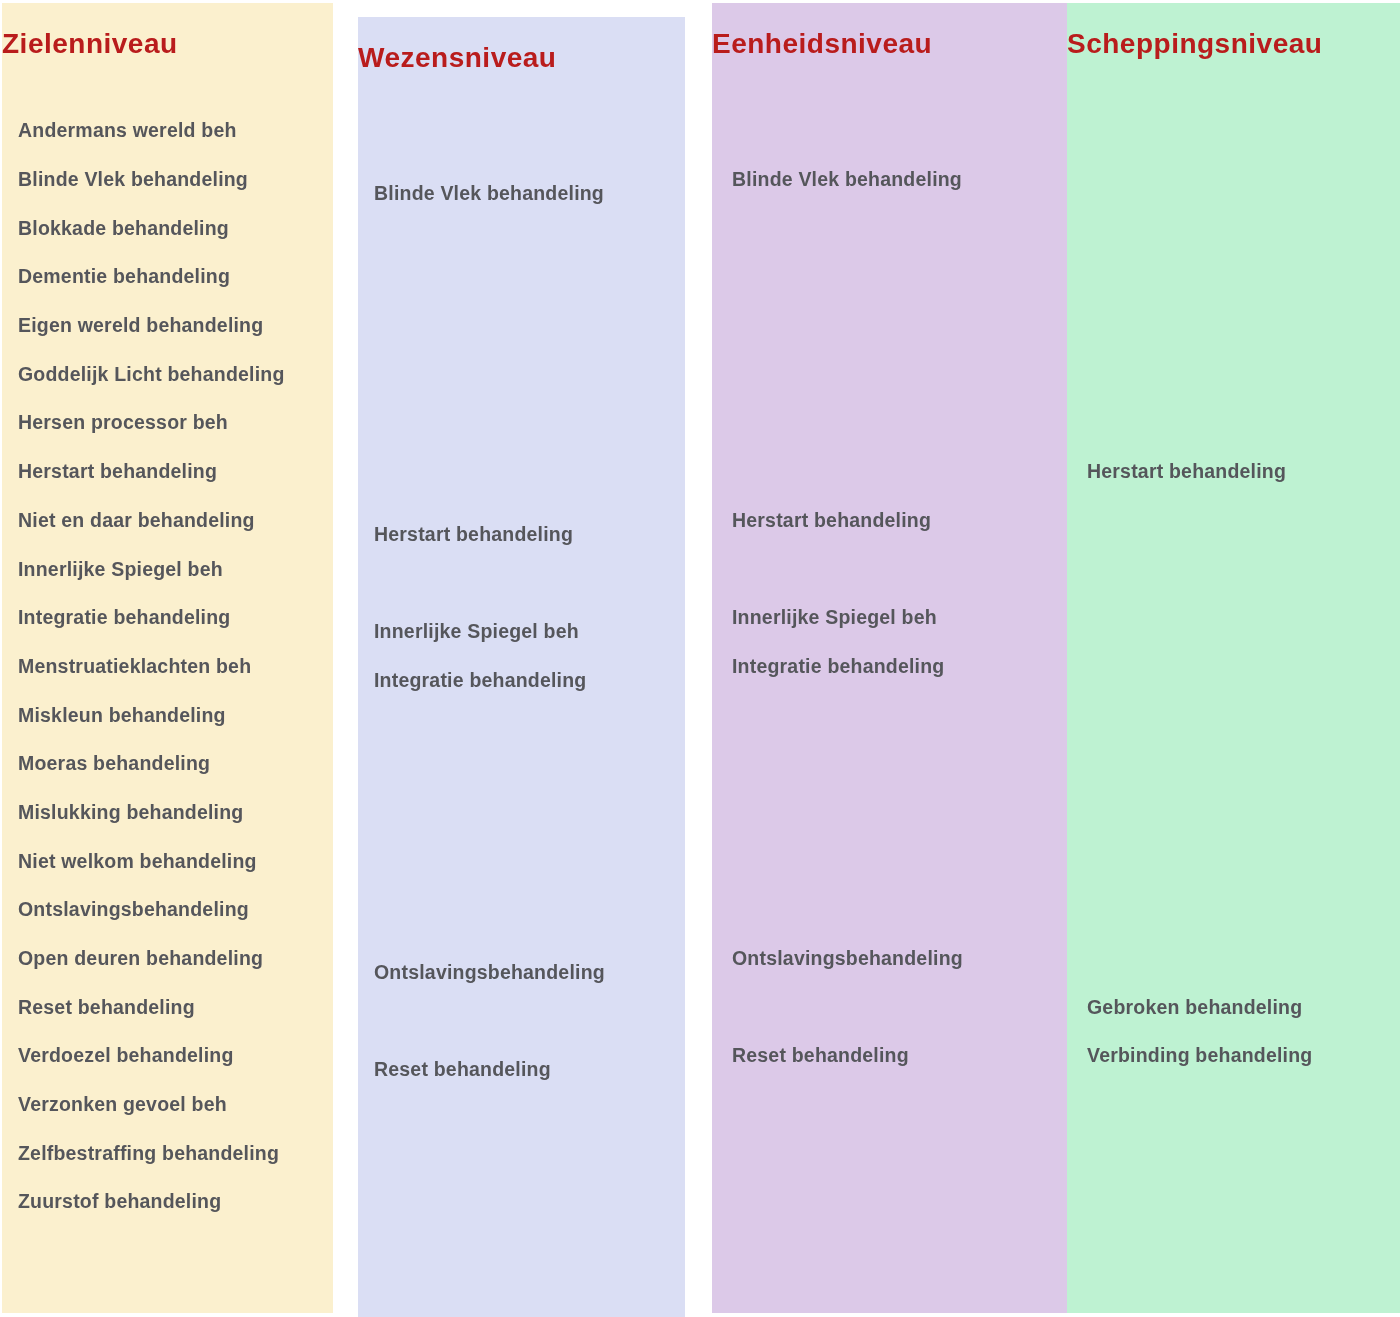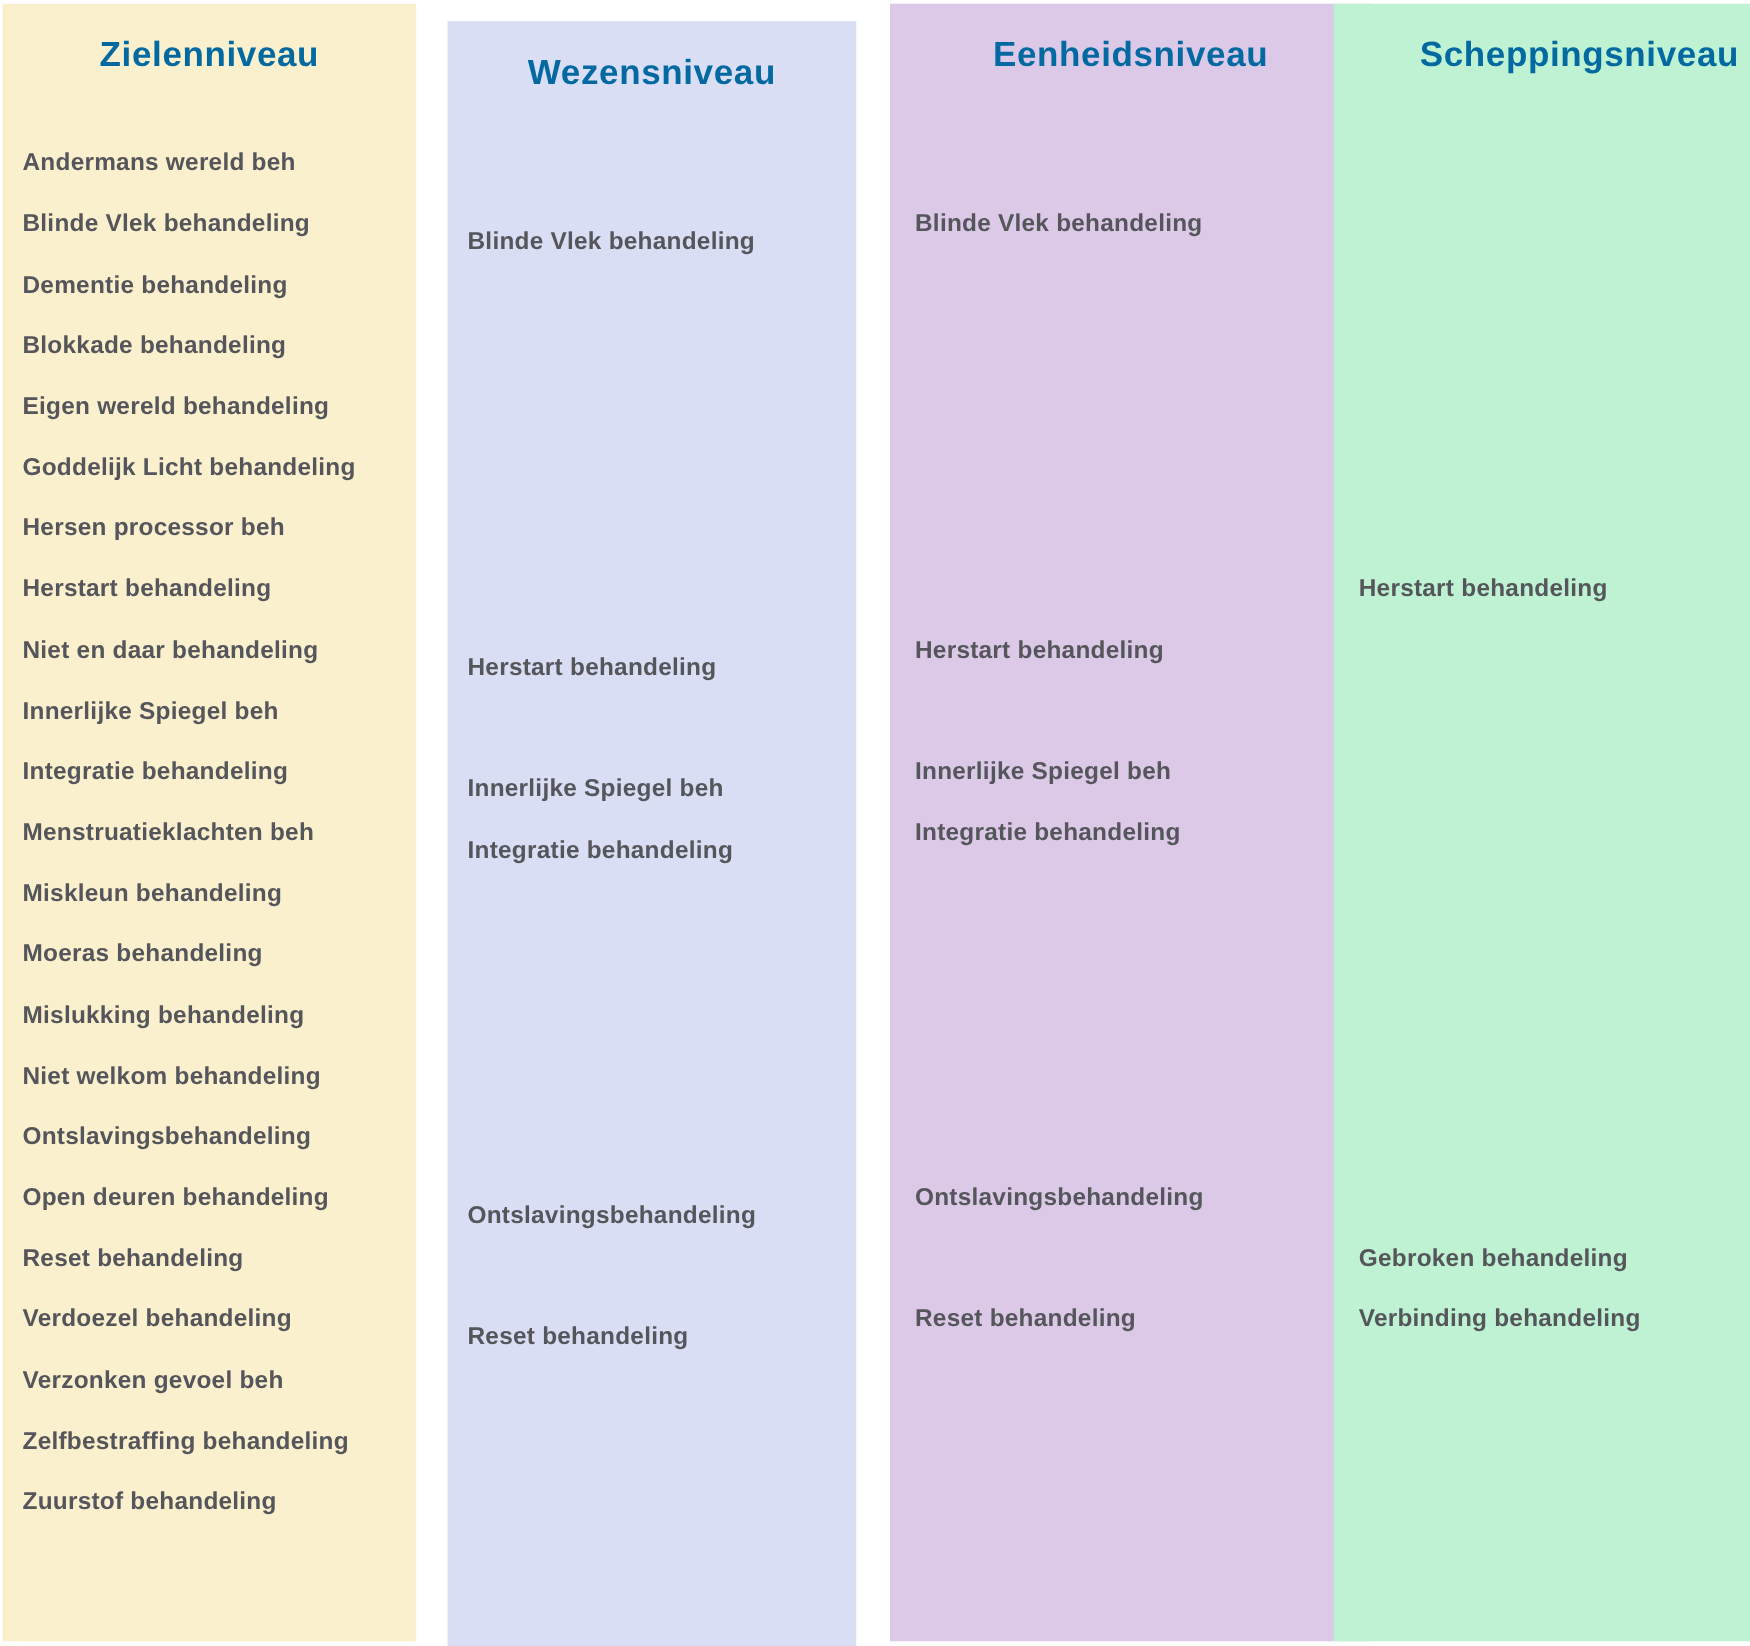--- a/index.html
+++ b/index.html
@@ -26,12 +26,11 @@
   .col-4 { left: 1067px; width: 393px; }
 
   .col-title {
-    text-align: center;
     padding-top: 27px;
     font-size: 28px;
     line-height: 28px;
     font-weight: bold;
-    color: #0369a1;
+    color: #b91c1c;
     letter-spacing: 0.5px;
     white-space: nowrap;
   }

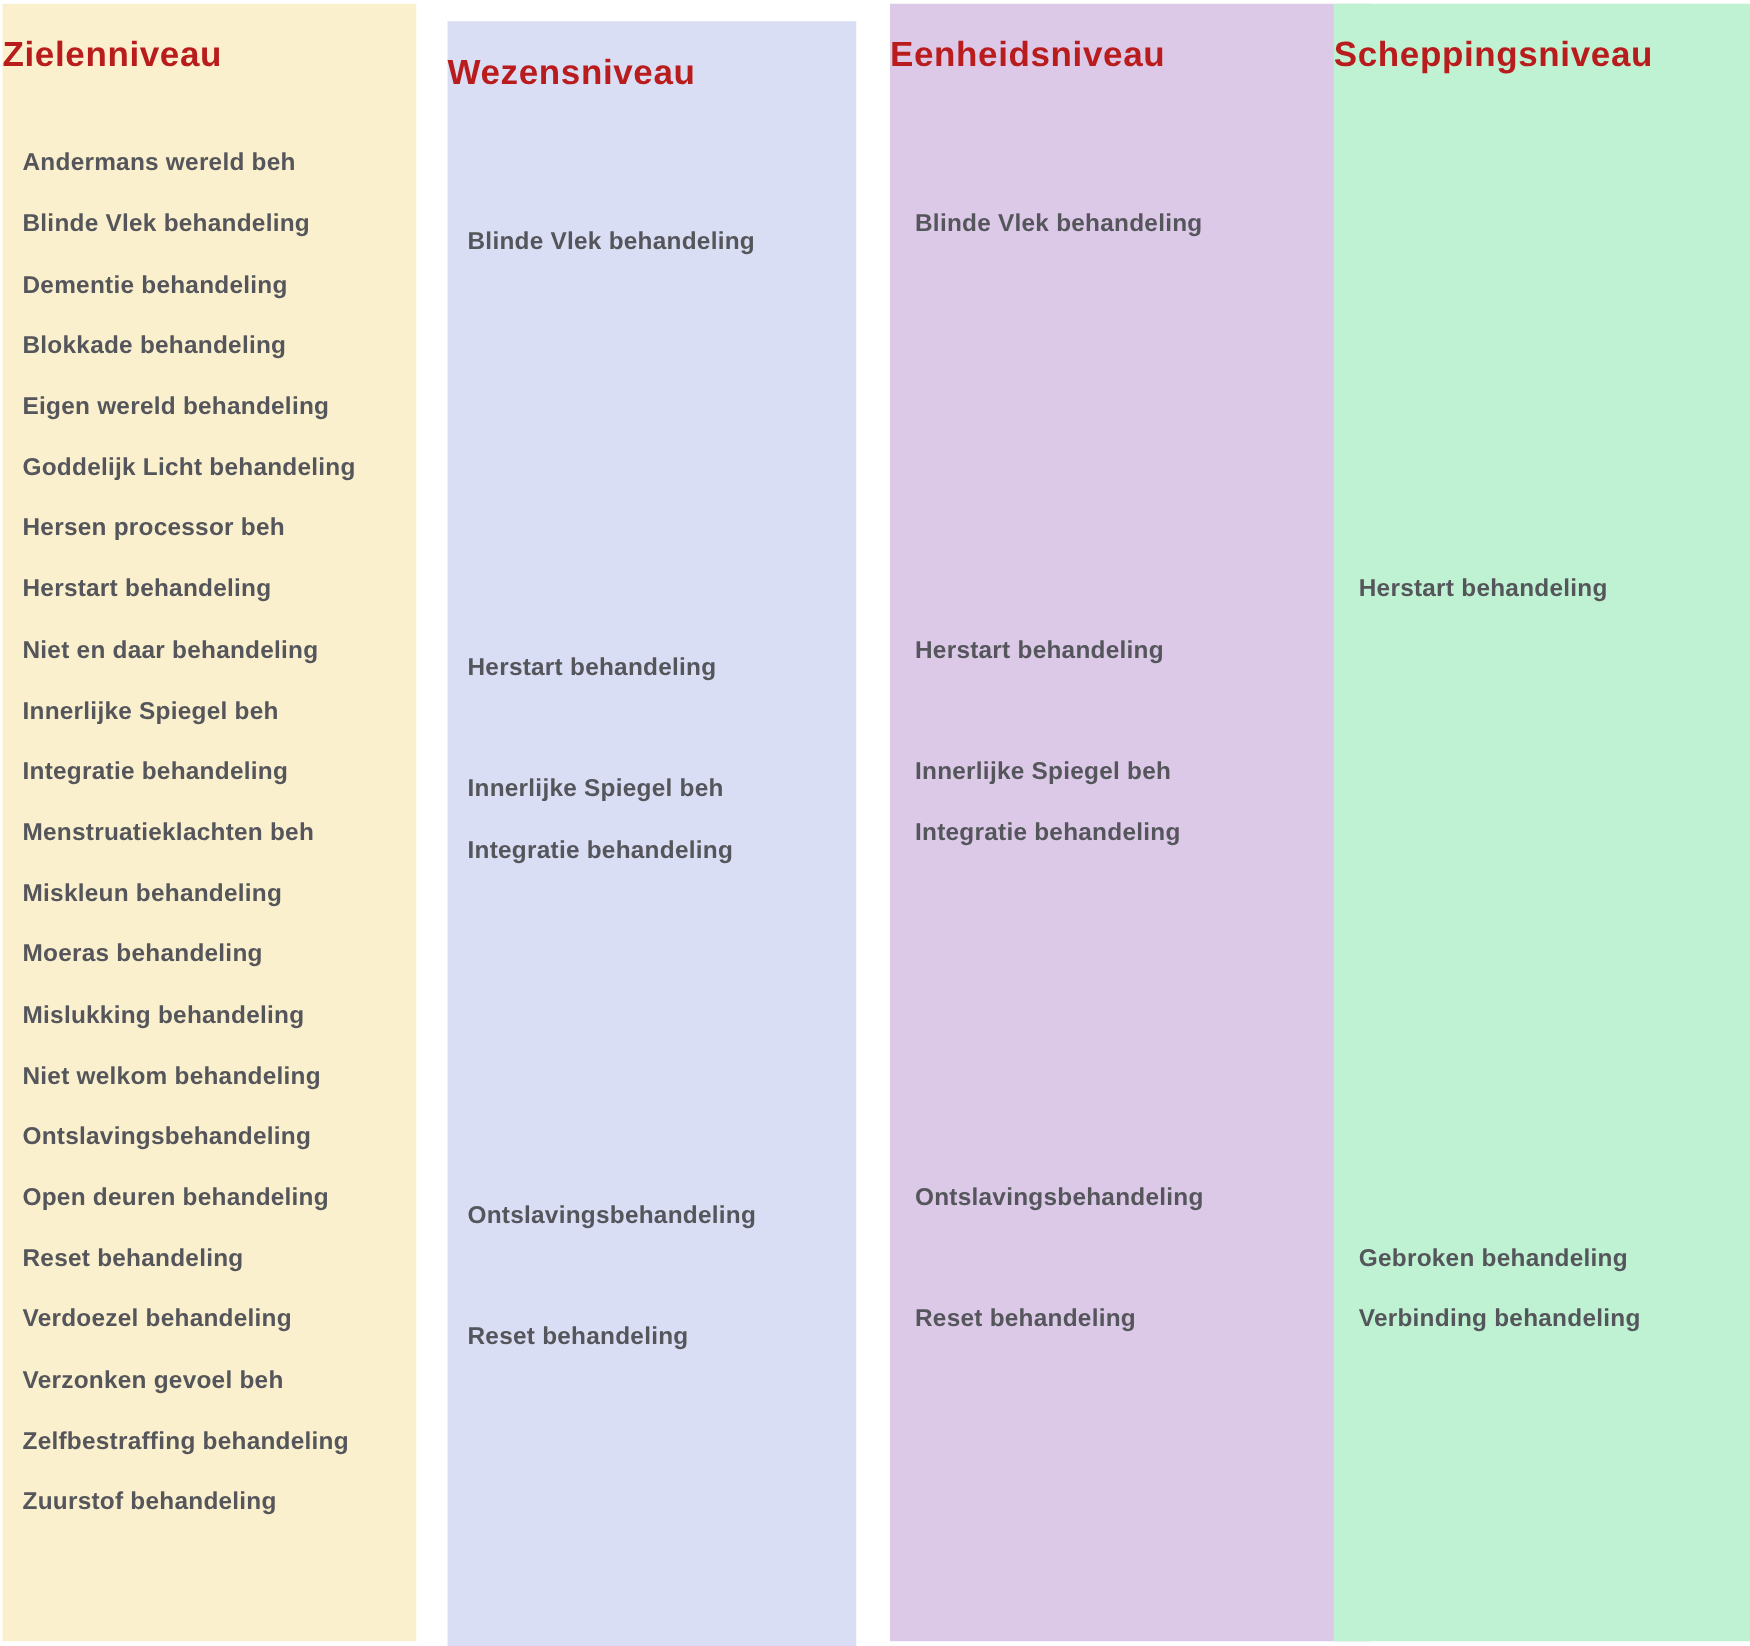--- a/index.html
+++ b/index.html
@@ -64,8 +64,8 @@
     <div class="rows">
         <div class="row">Andermans wereld beh</div>
         <div class="row">Blinde Vlek behandeling</div>
+        <div class="row">Blokkade behandeling</div>
         <div class="row">Dementie behandeling</div>
-        <div class="row">Blokkade behandeling</div>
         <div class="row">Eigen wereld behandeling</div>
         <div class="row">Goddelijk Licht behandeling</div>
         <div class="row">Hersen processor beh</div>

